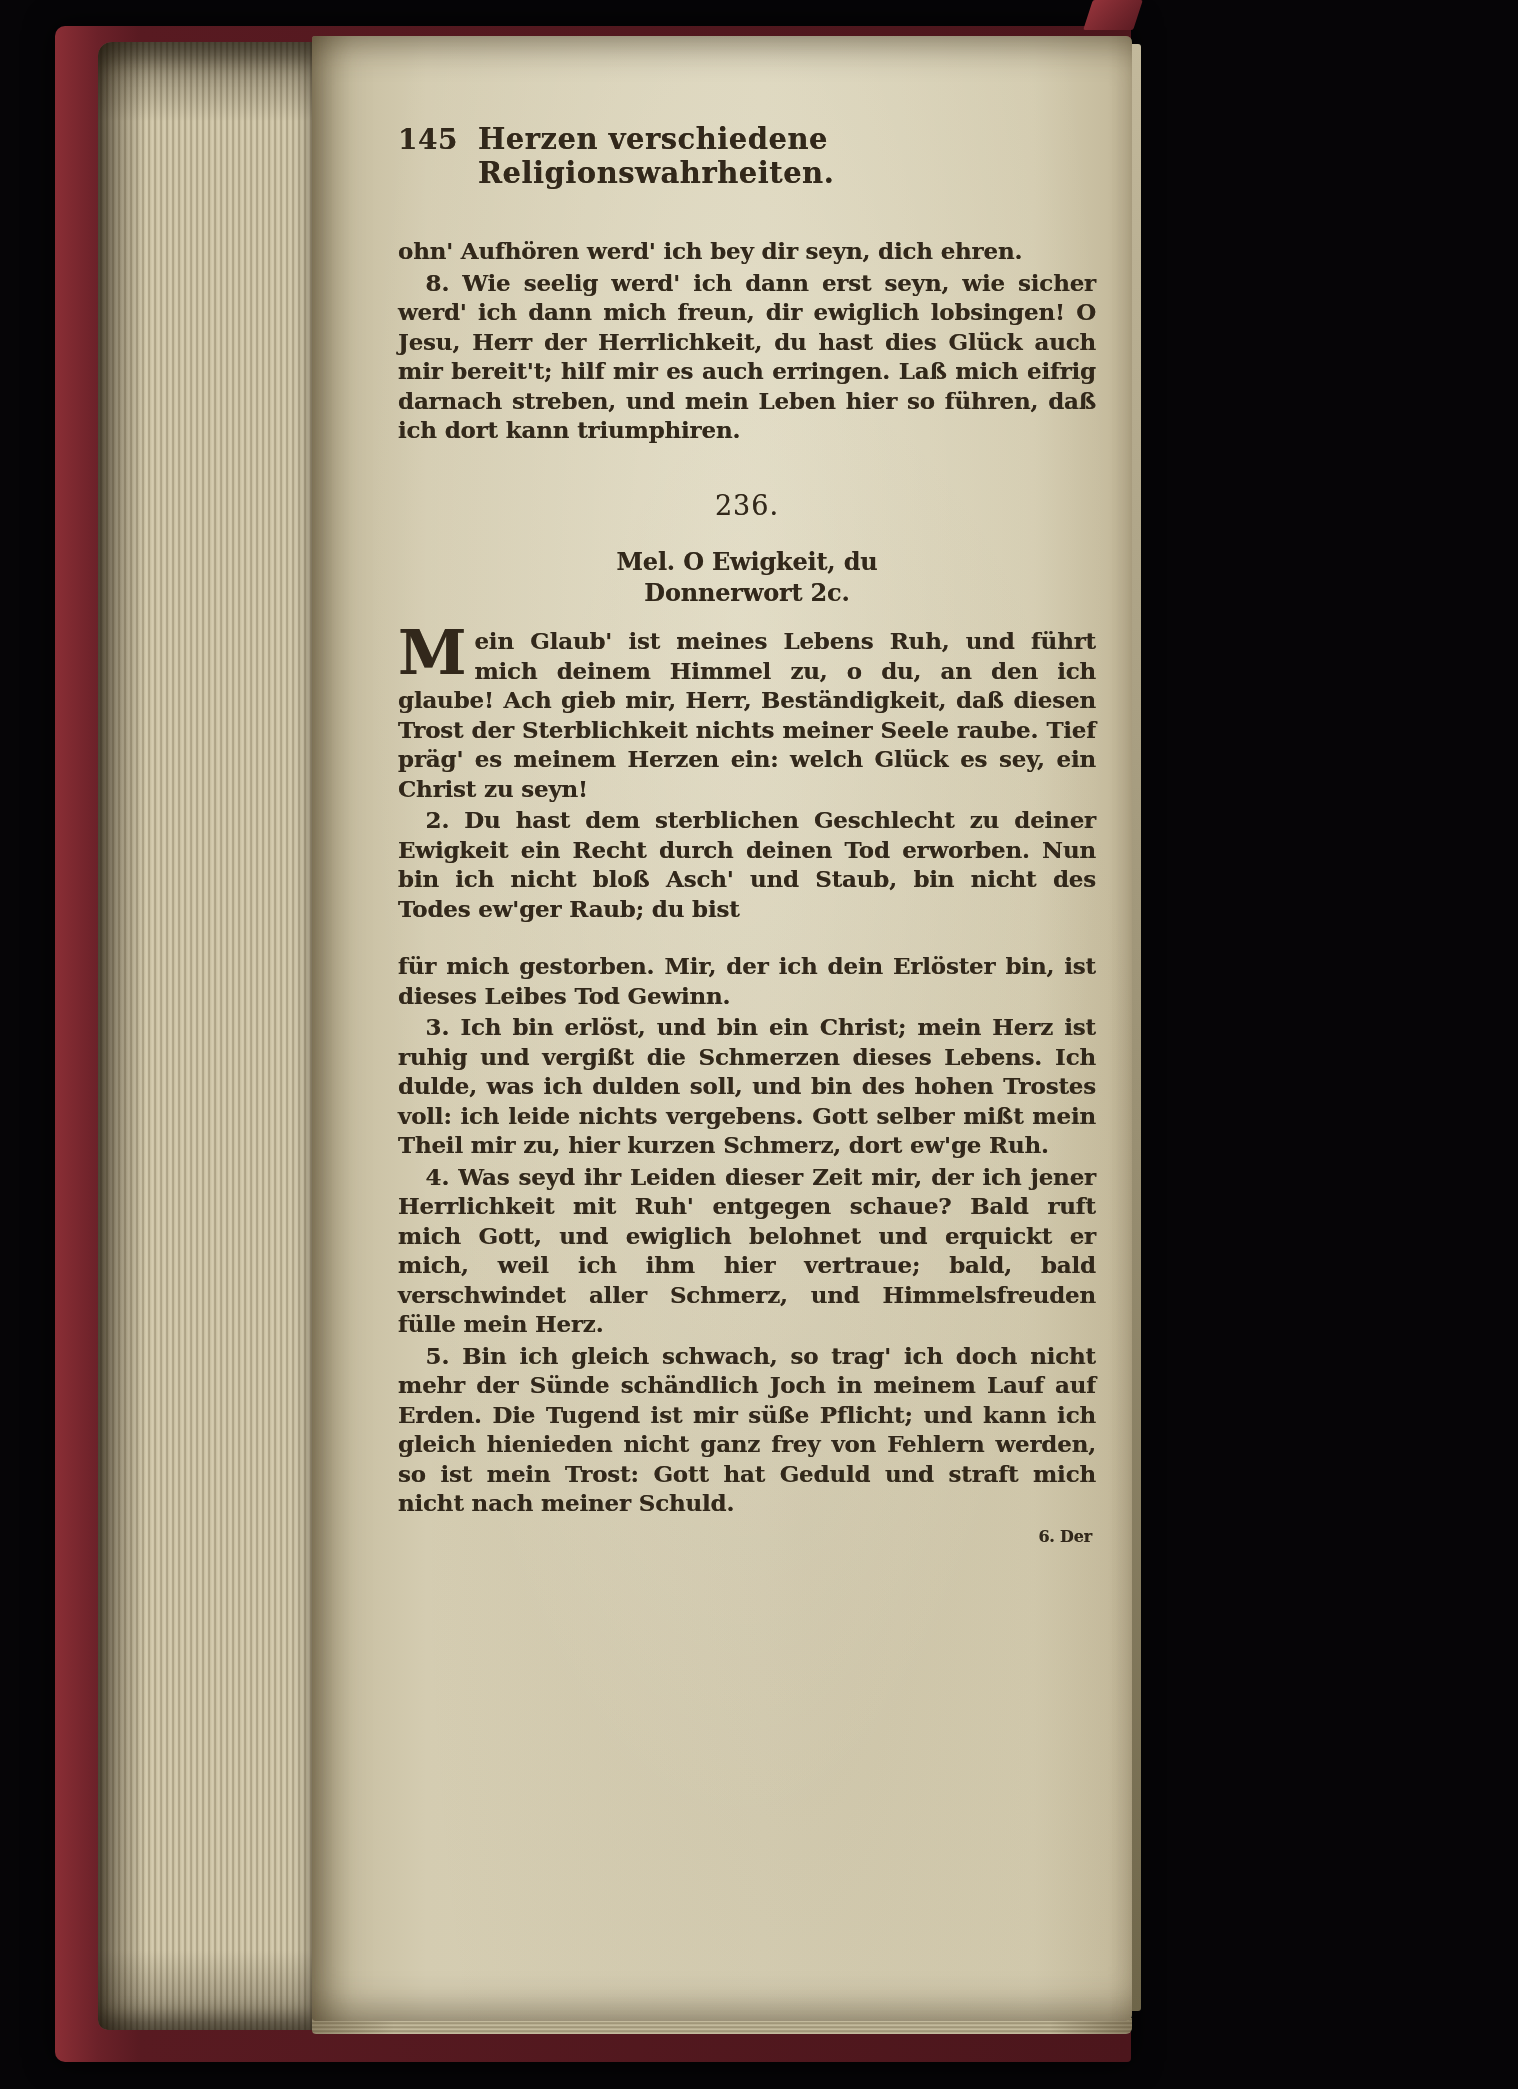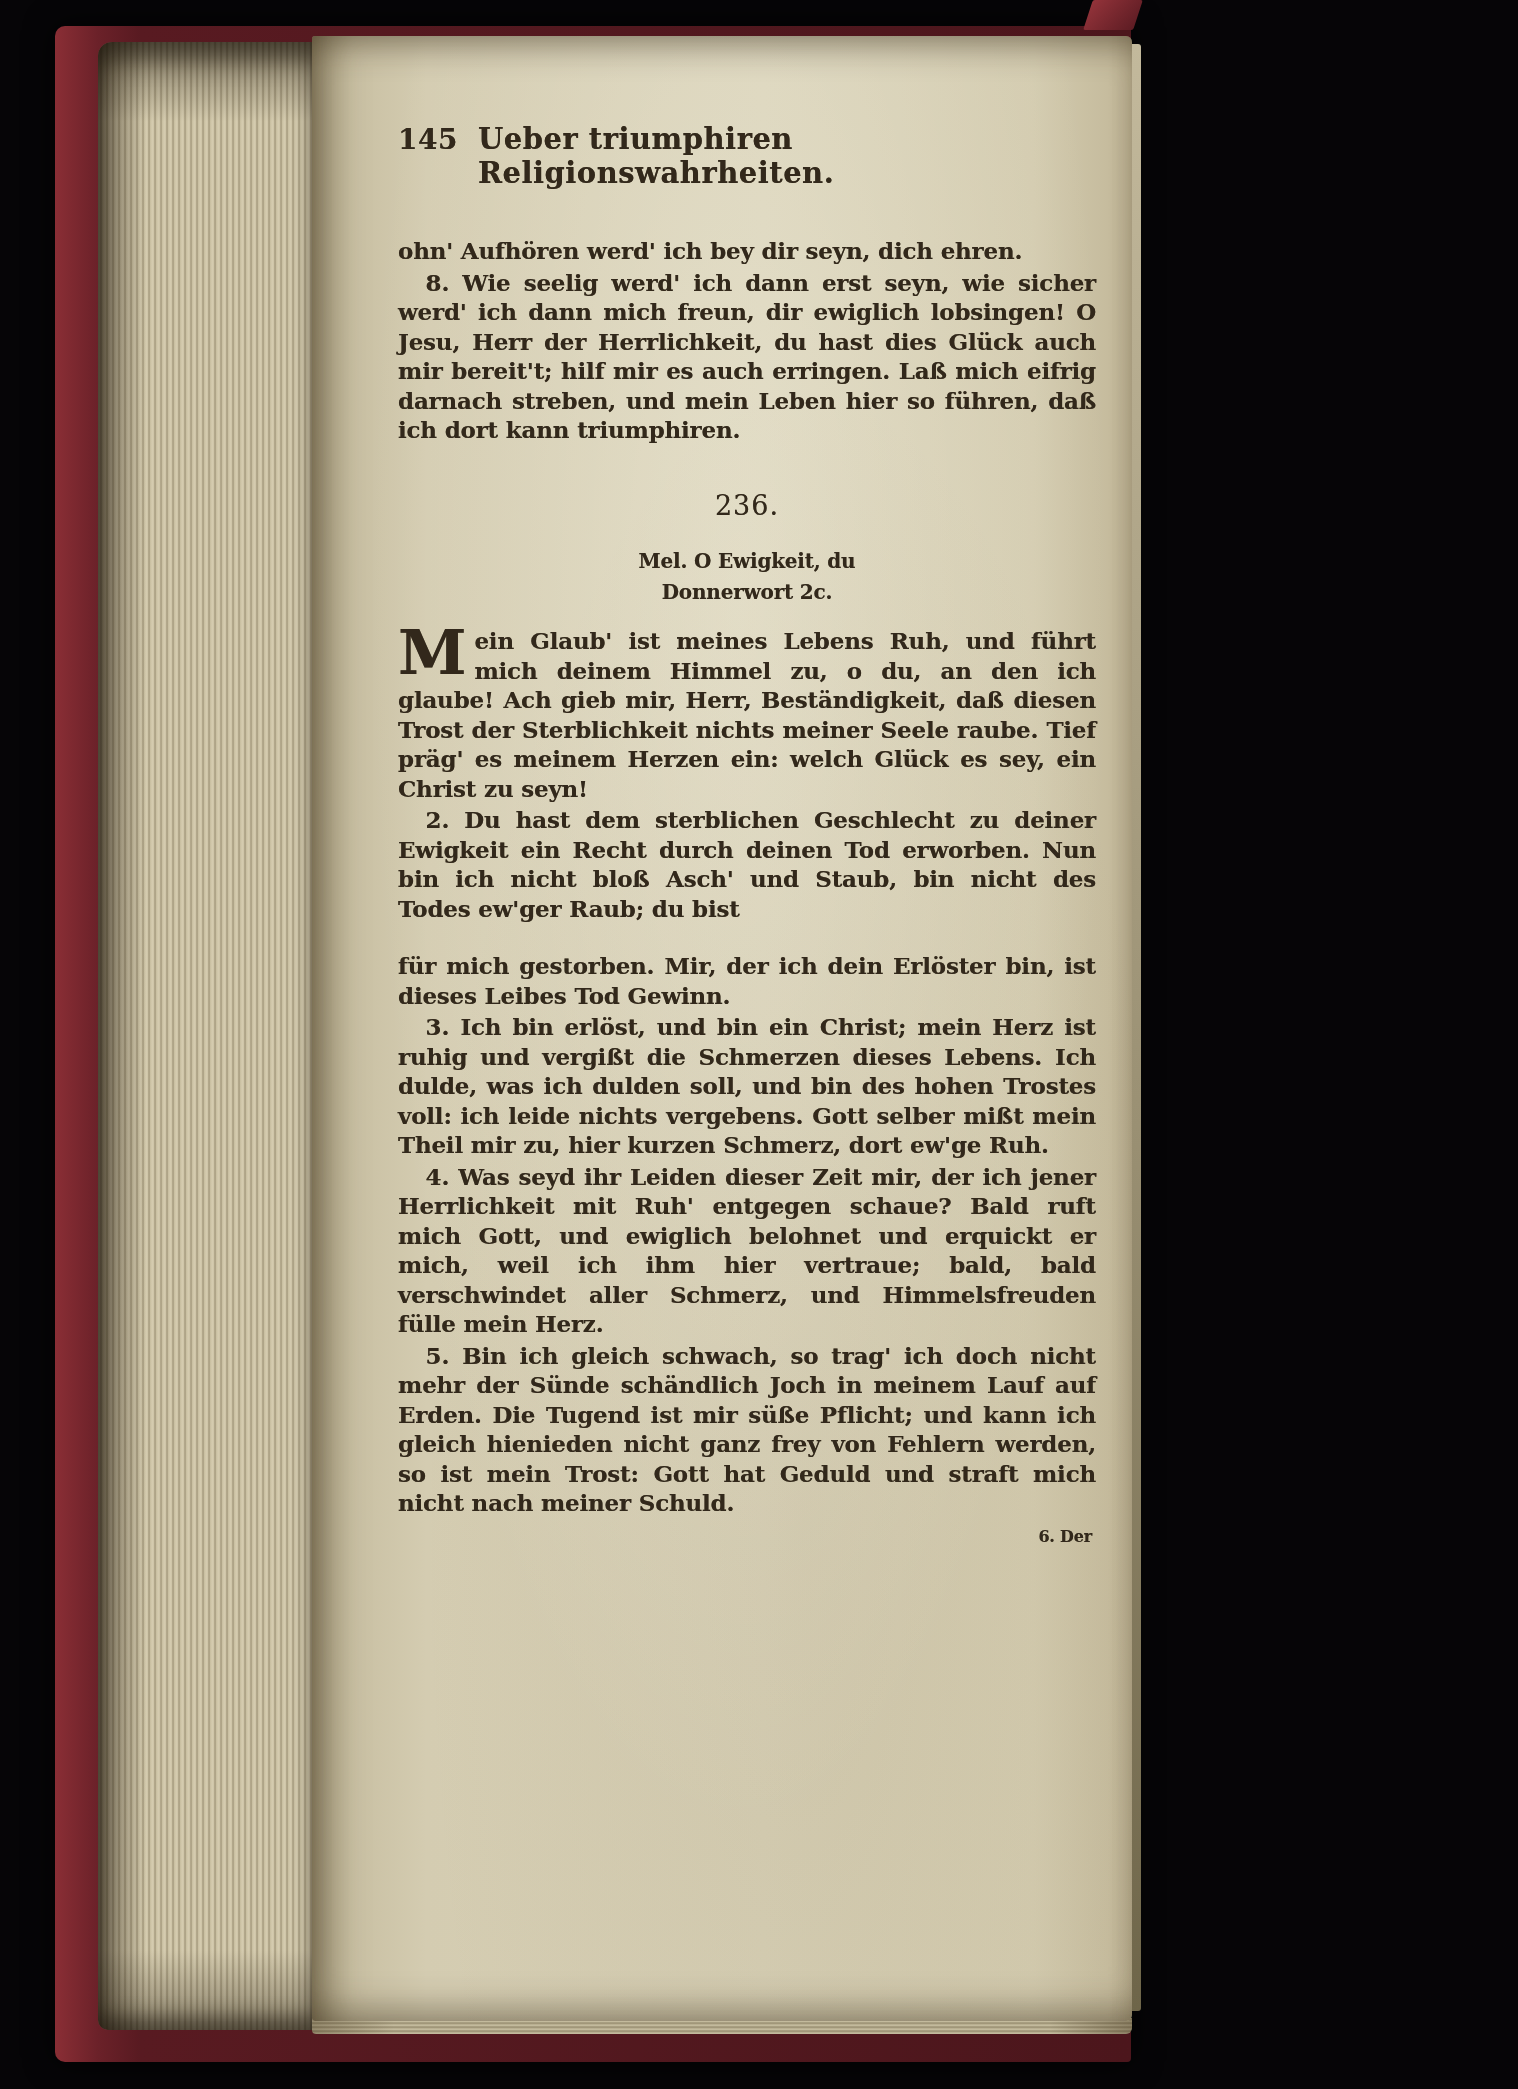--- a/index.html
+++ b/index.html
@@ -111,7 +111,7 @@
 
     <div class="running-header">
       <span class="page-number">145</span>
-      <span class="header-title">Ueber triumphiren Religionswahrheiten.</span>
+      <span class="header-title">Herzen verschiedene Religionswahrheiten.</span>
     </div>
 
     <div class="text-columns">

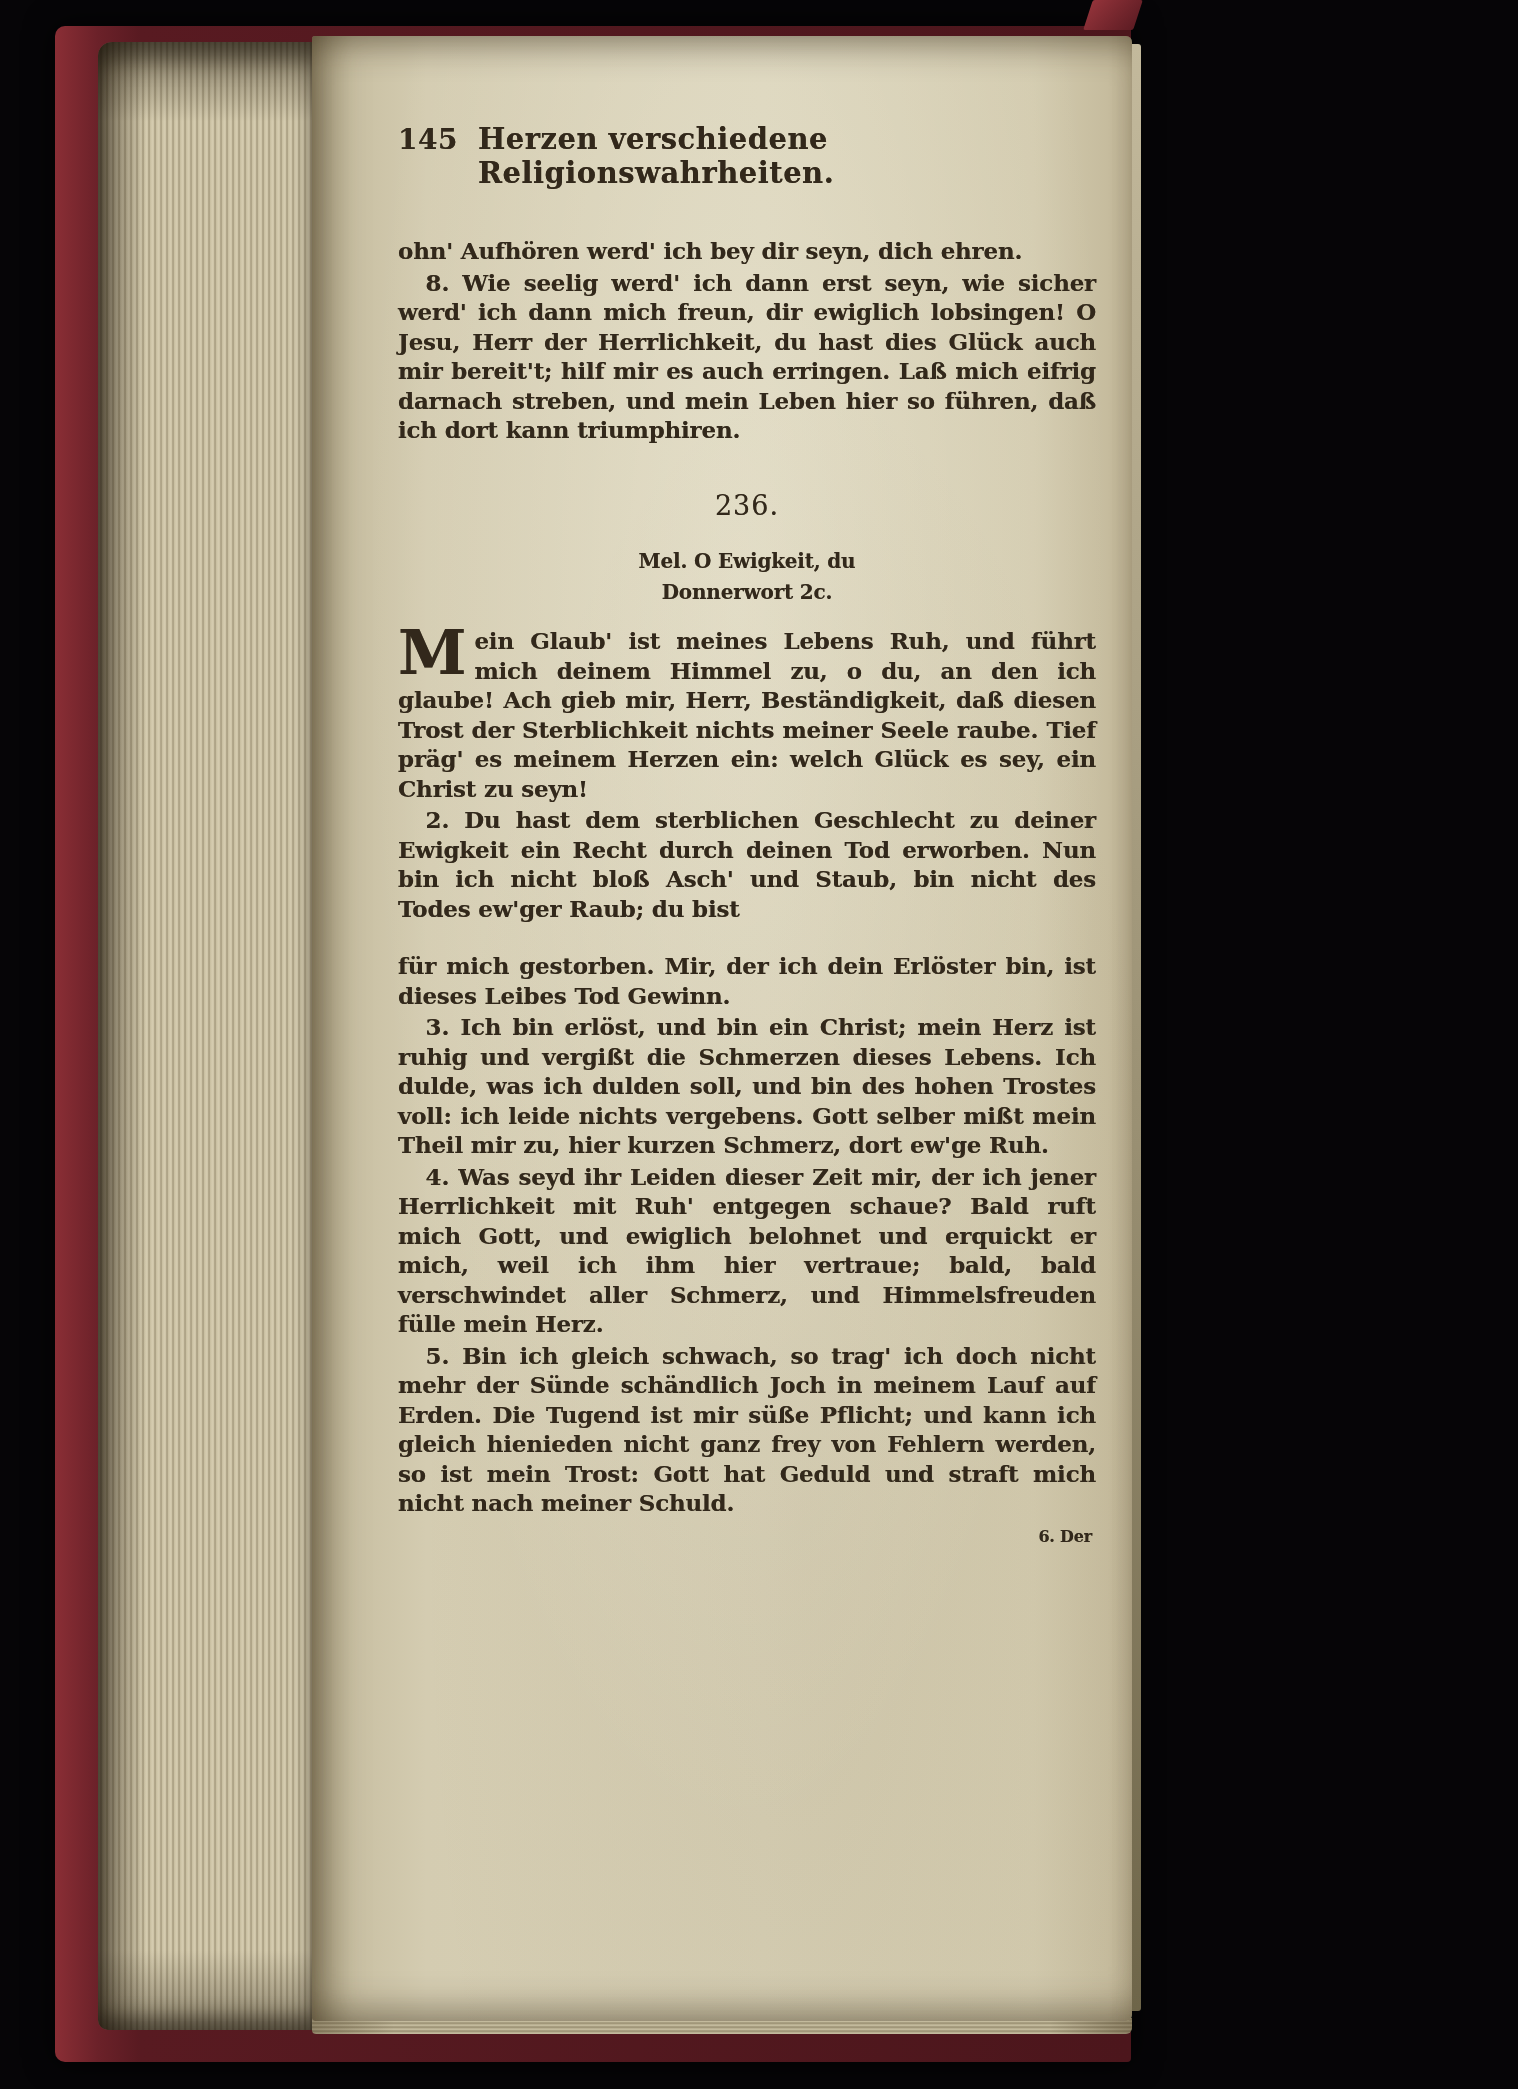--- a/index.html
+++ b/index.html
@@ -84,7 +84,7 @@
   p.no-indent{text-indent:0;}
   .hymn-head{margin-top:46px;margin-bottom:18px;text-align:center;text-indent:0;}
   .hymn-number{font-size:27px;font-weight:400;letter-spacing:1px;margin-bottom:26px;}
-  .melody-line{font-size:20px;font-weight:700;line-height:31px;}
+  .melody-line{font-size:24px;font-weight:700;line-height:31px;}
   .drop-cap{
     float:left;
     font-size:62px;line-height:50px;

